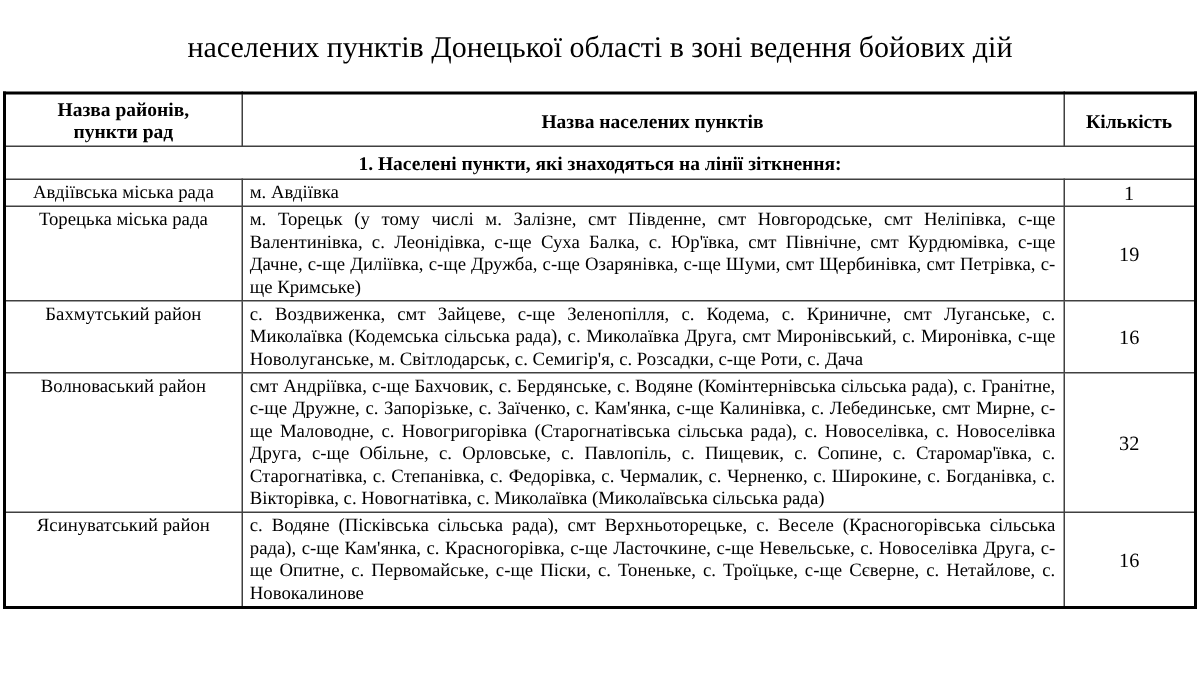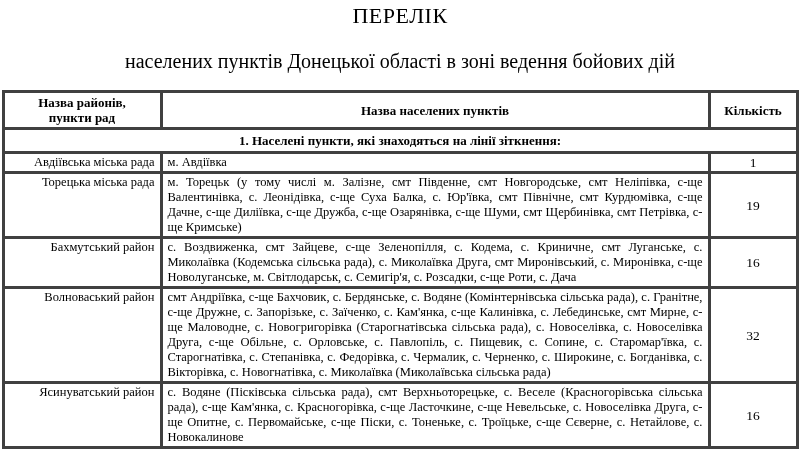--- a/index.html
+++ b/index.html
@@ -53,7 +53,6 @@
 <body>
 
 <div class="page">
-  <div class="doc-title">ПЕРЕЛІК</div>
   <div class="doc-subtitle">населених пунктів Донецької області в зоні ведення бойових дій</div>
 
   <table class="main">

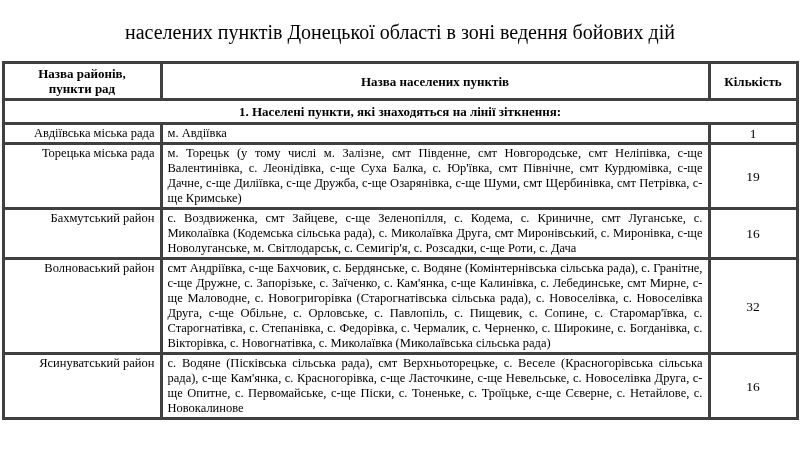--- a/index.html
+++ b/index.html
@@ -27,7 +27,7 @@
   col.c2 { width: 548px; }
   col.c3 { width: 88px; }
   th, td {
-    border: 3px solid #404040;
+    border: 1px solid #404040;
     padding: 1px 5px;
     font-size: 12.5px; line-height: 15px;
     vertical-align: top;

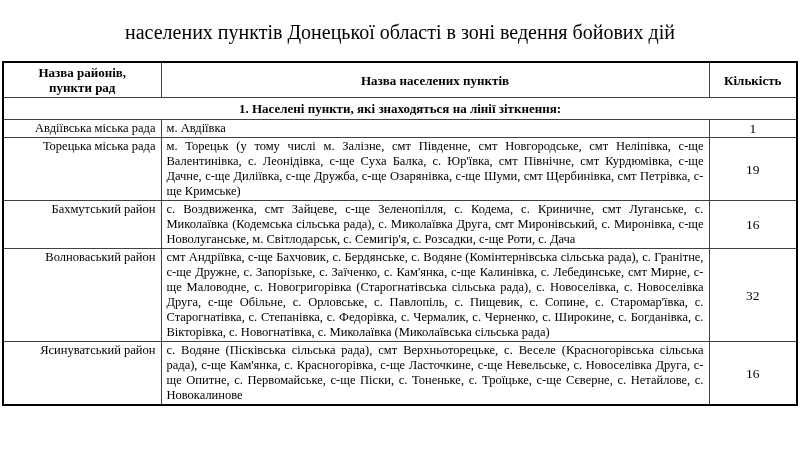--- a/index.html
+++ b/index.html
@@ -43,7 +43,7 @@
     font-weight: bold; text-align: center;
     font-size: 13px; padding: 3px 4px;
   }
-  td.district { text-align: right; }
+  td.district { text-align: center; }
   td.settlements { text-align: justify; }
   td.count {
     text-align: center; vertical-align: middle; font-size: 13.5px;

